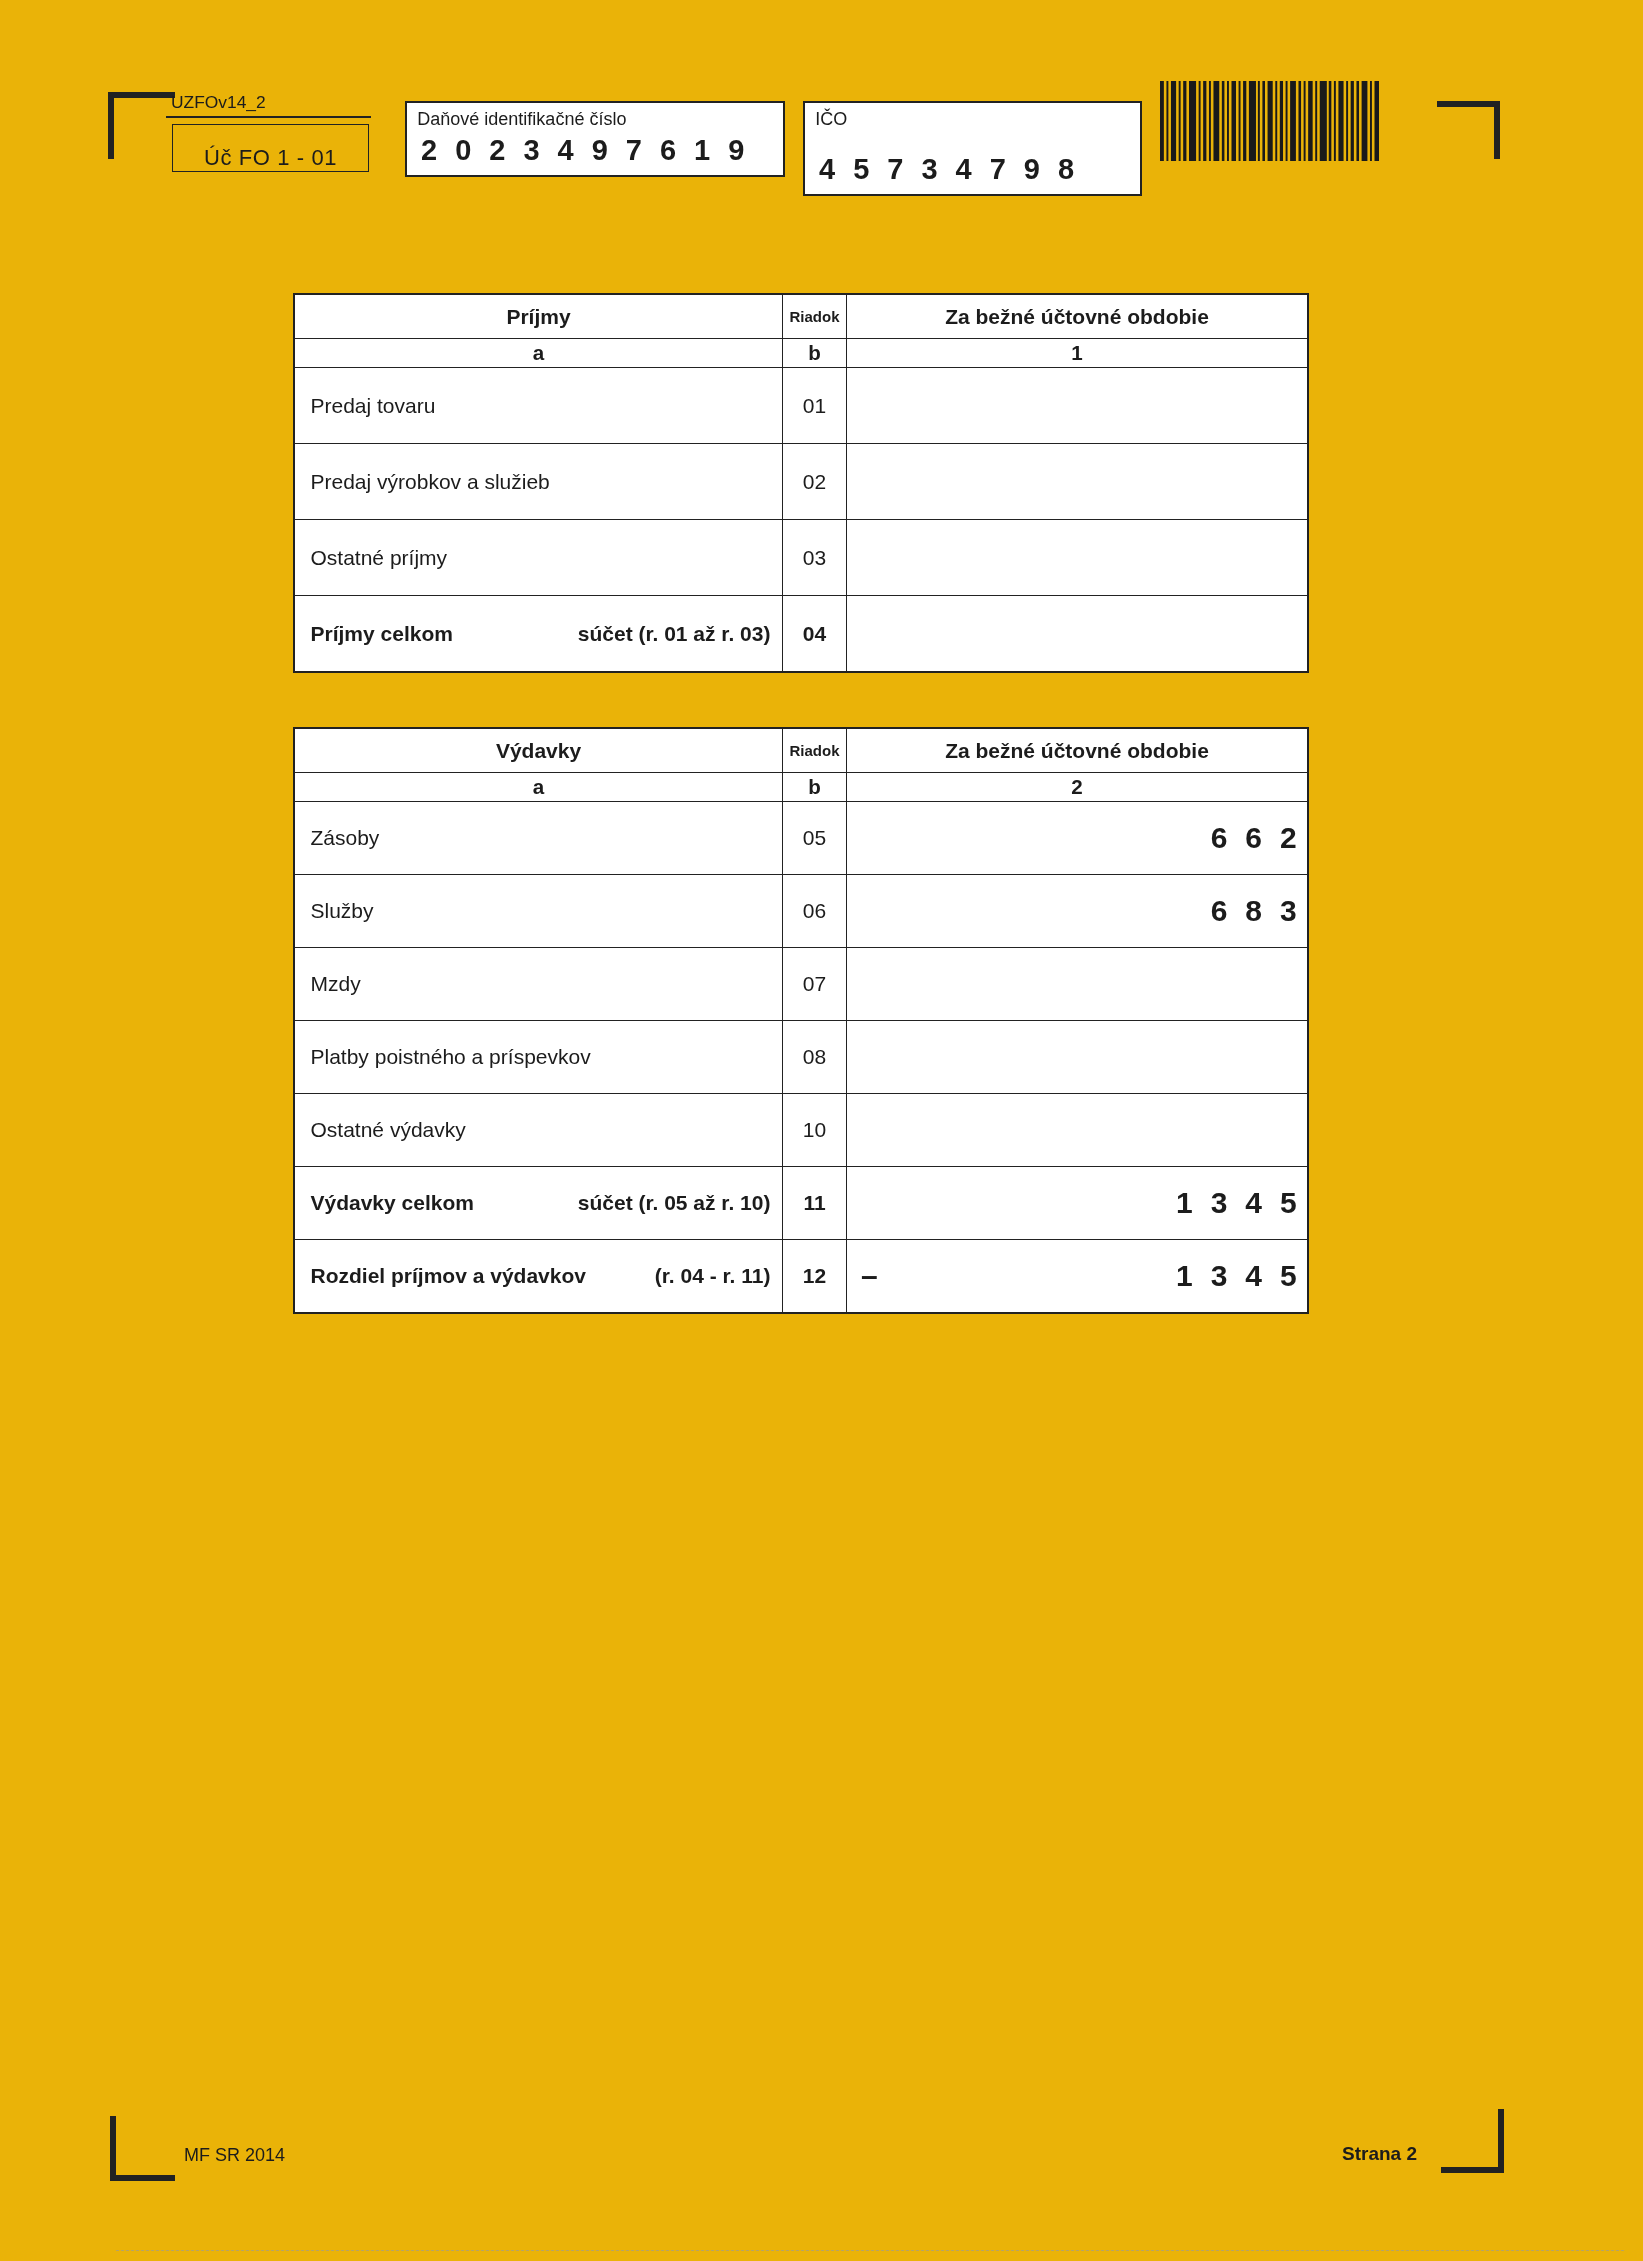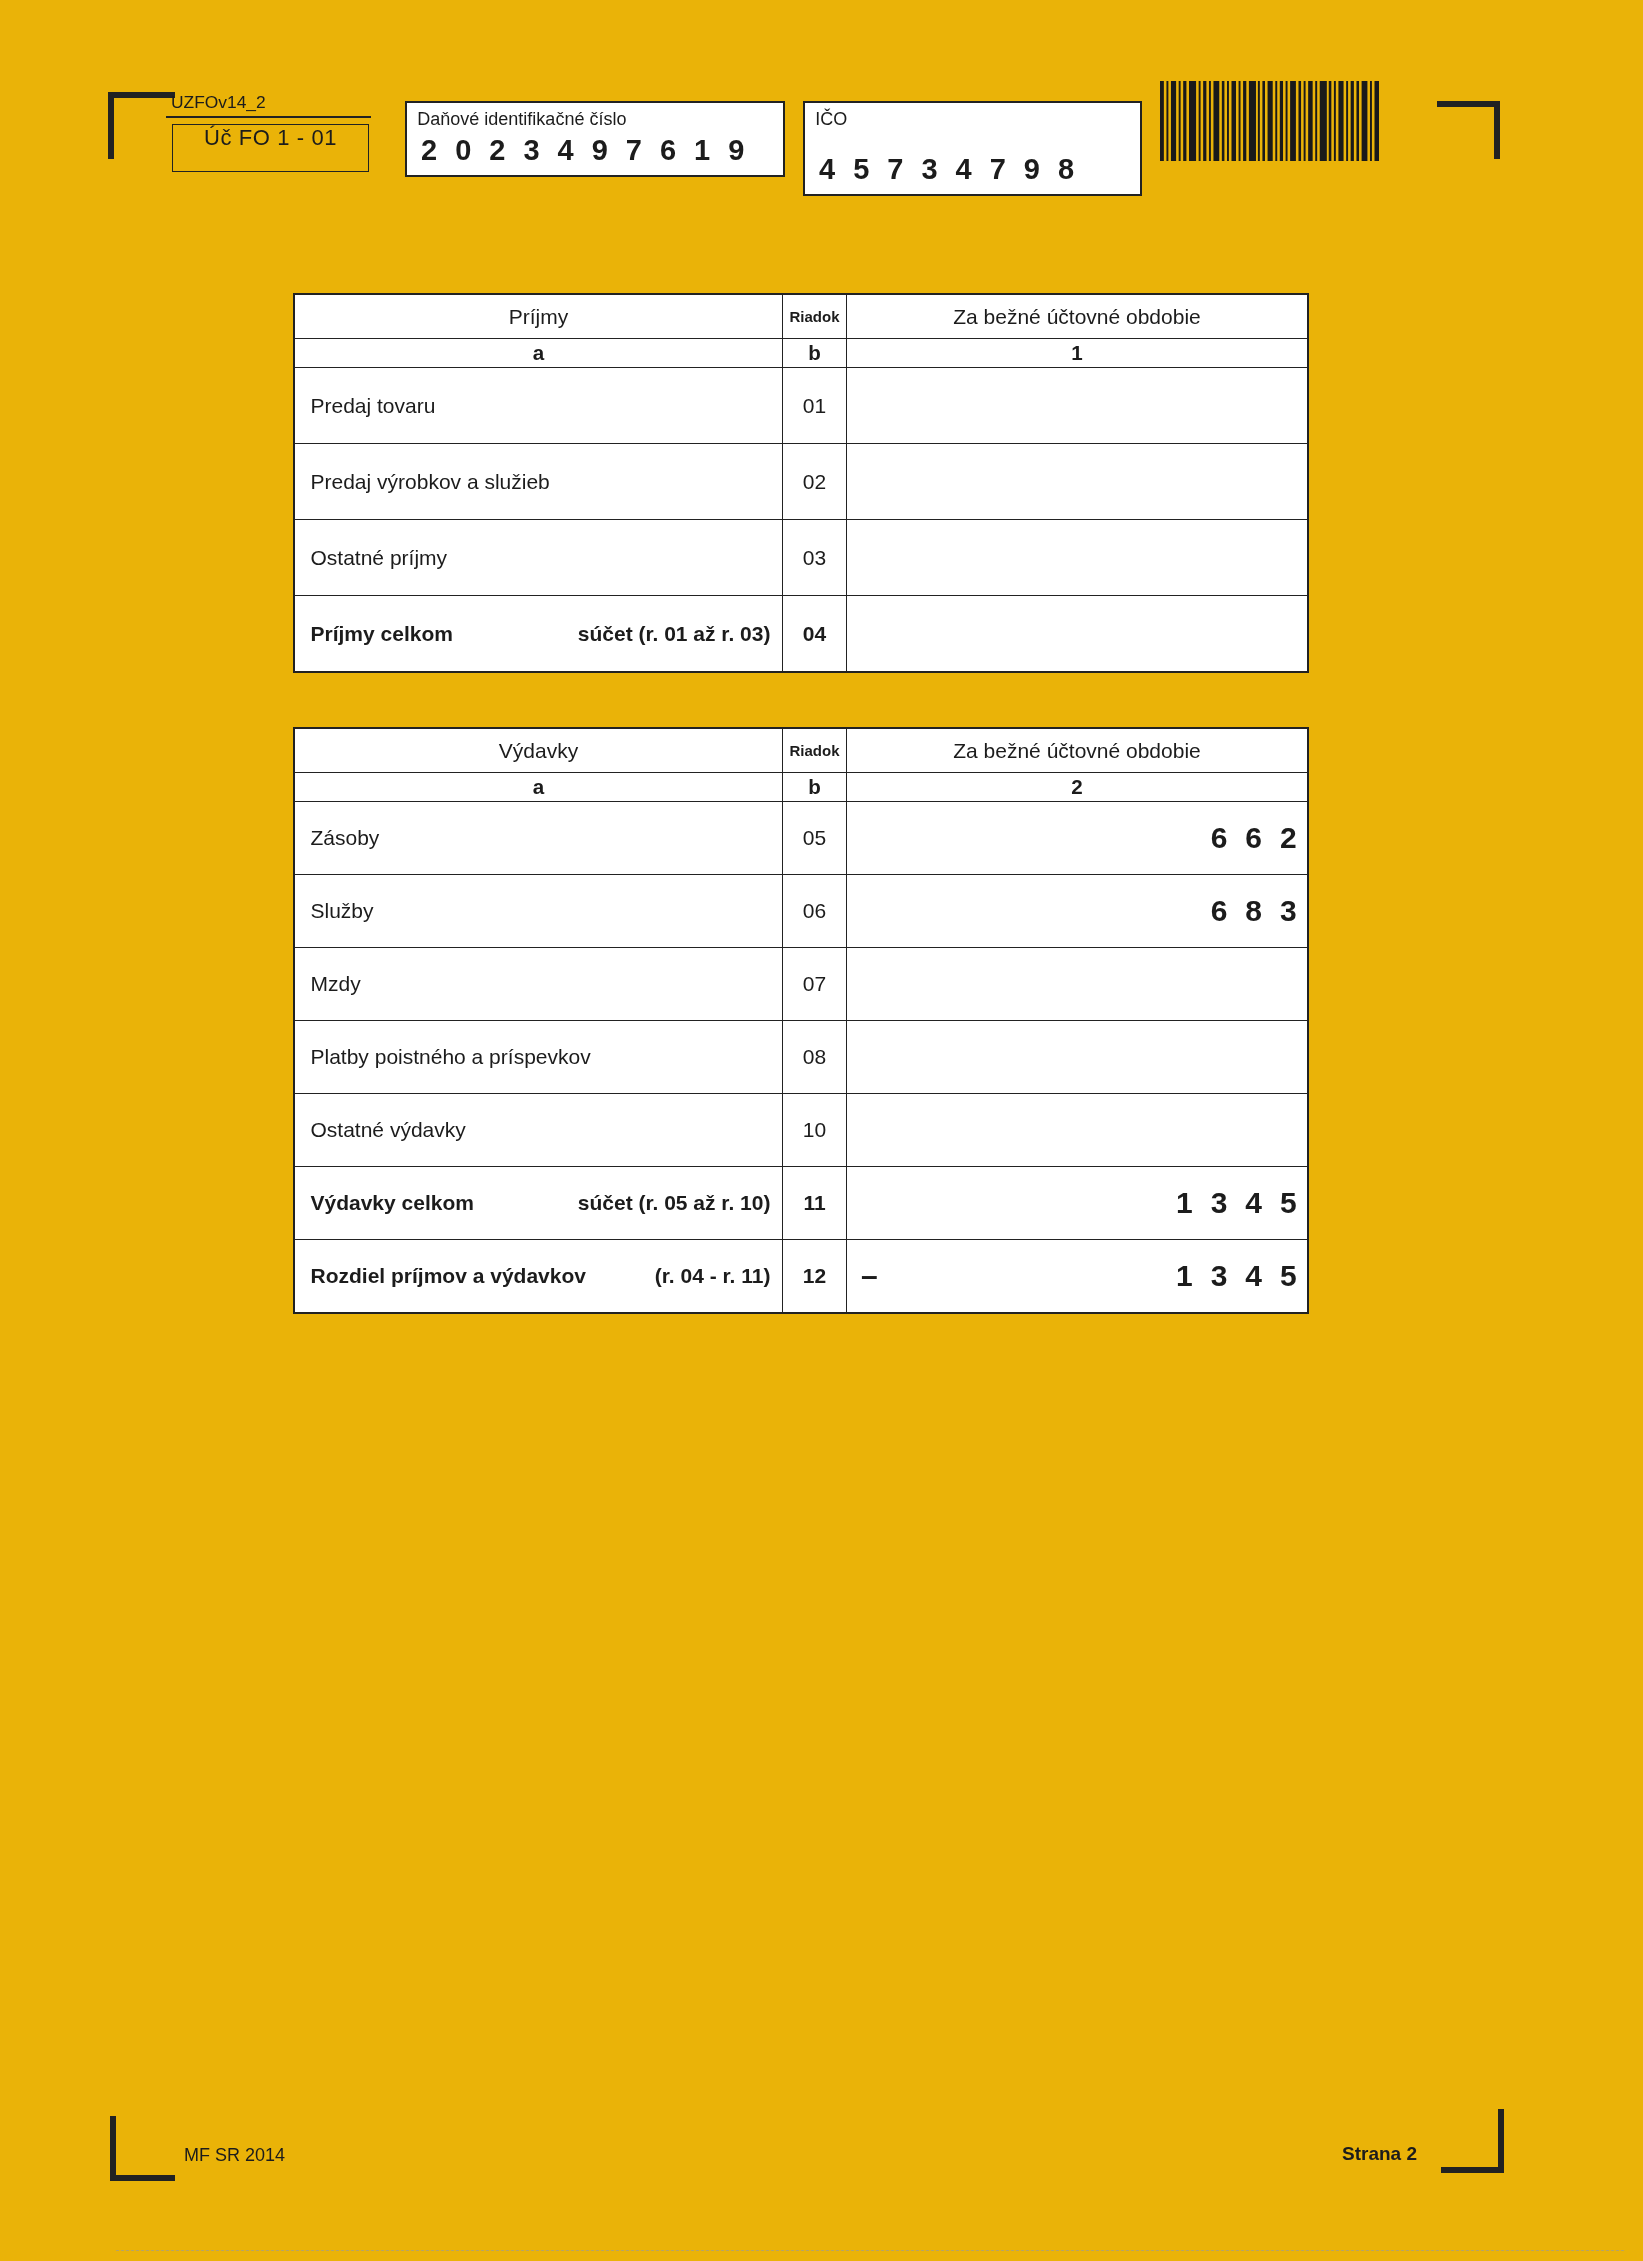--- a/index.html
+++ b/index.html
@@ -24,7 +24,7 @@
   .form-id-box{
     position:absolute;left:172px;top:124px;width:197px;height:48px;
     border:1.9px solid #222;box-sizing:border-box;
-    display:flex;align-items:flex-start;justify-content:center;
+    display:flex;align-items:flex-end;justify-content:center;
     font-size:22px;letter-spacing:0.6px;
   }
   .idbox{position:absolute;border:2.6px solid #222;box-sizing:border-box;background:#fff;}

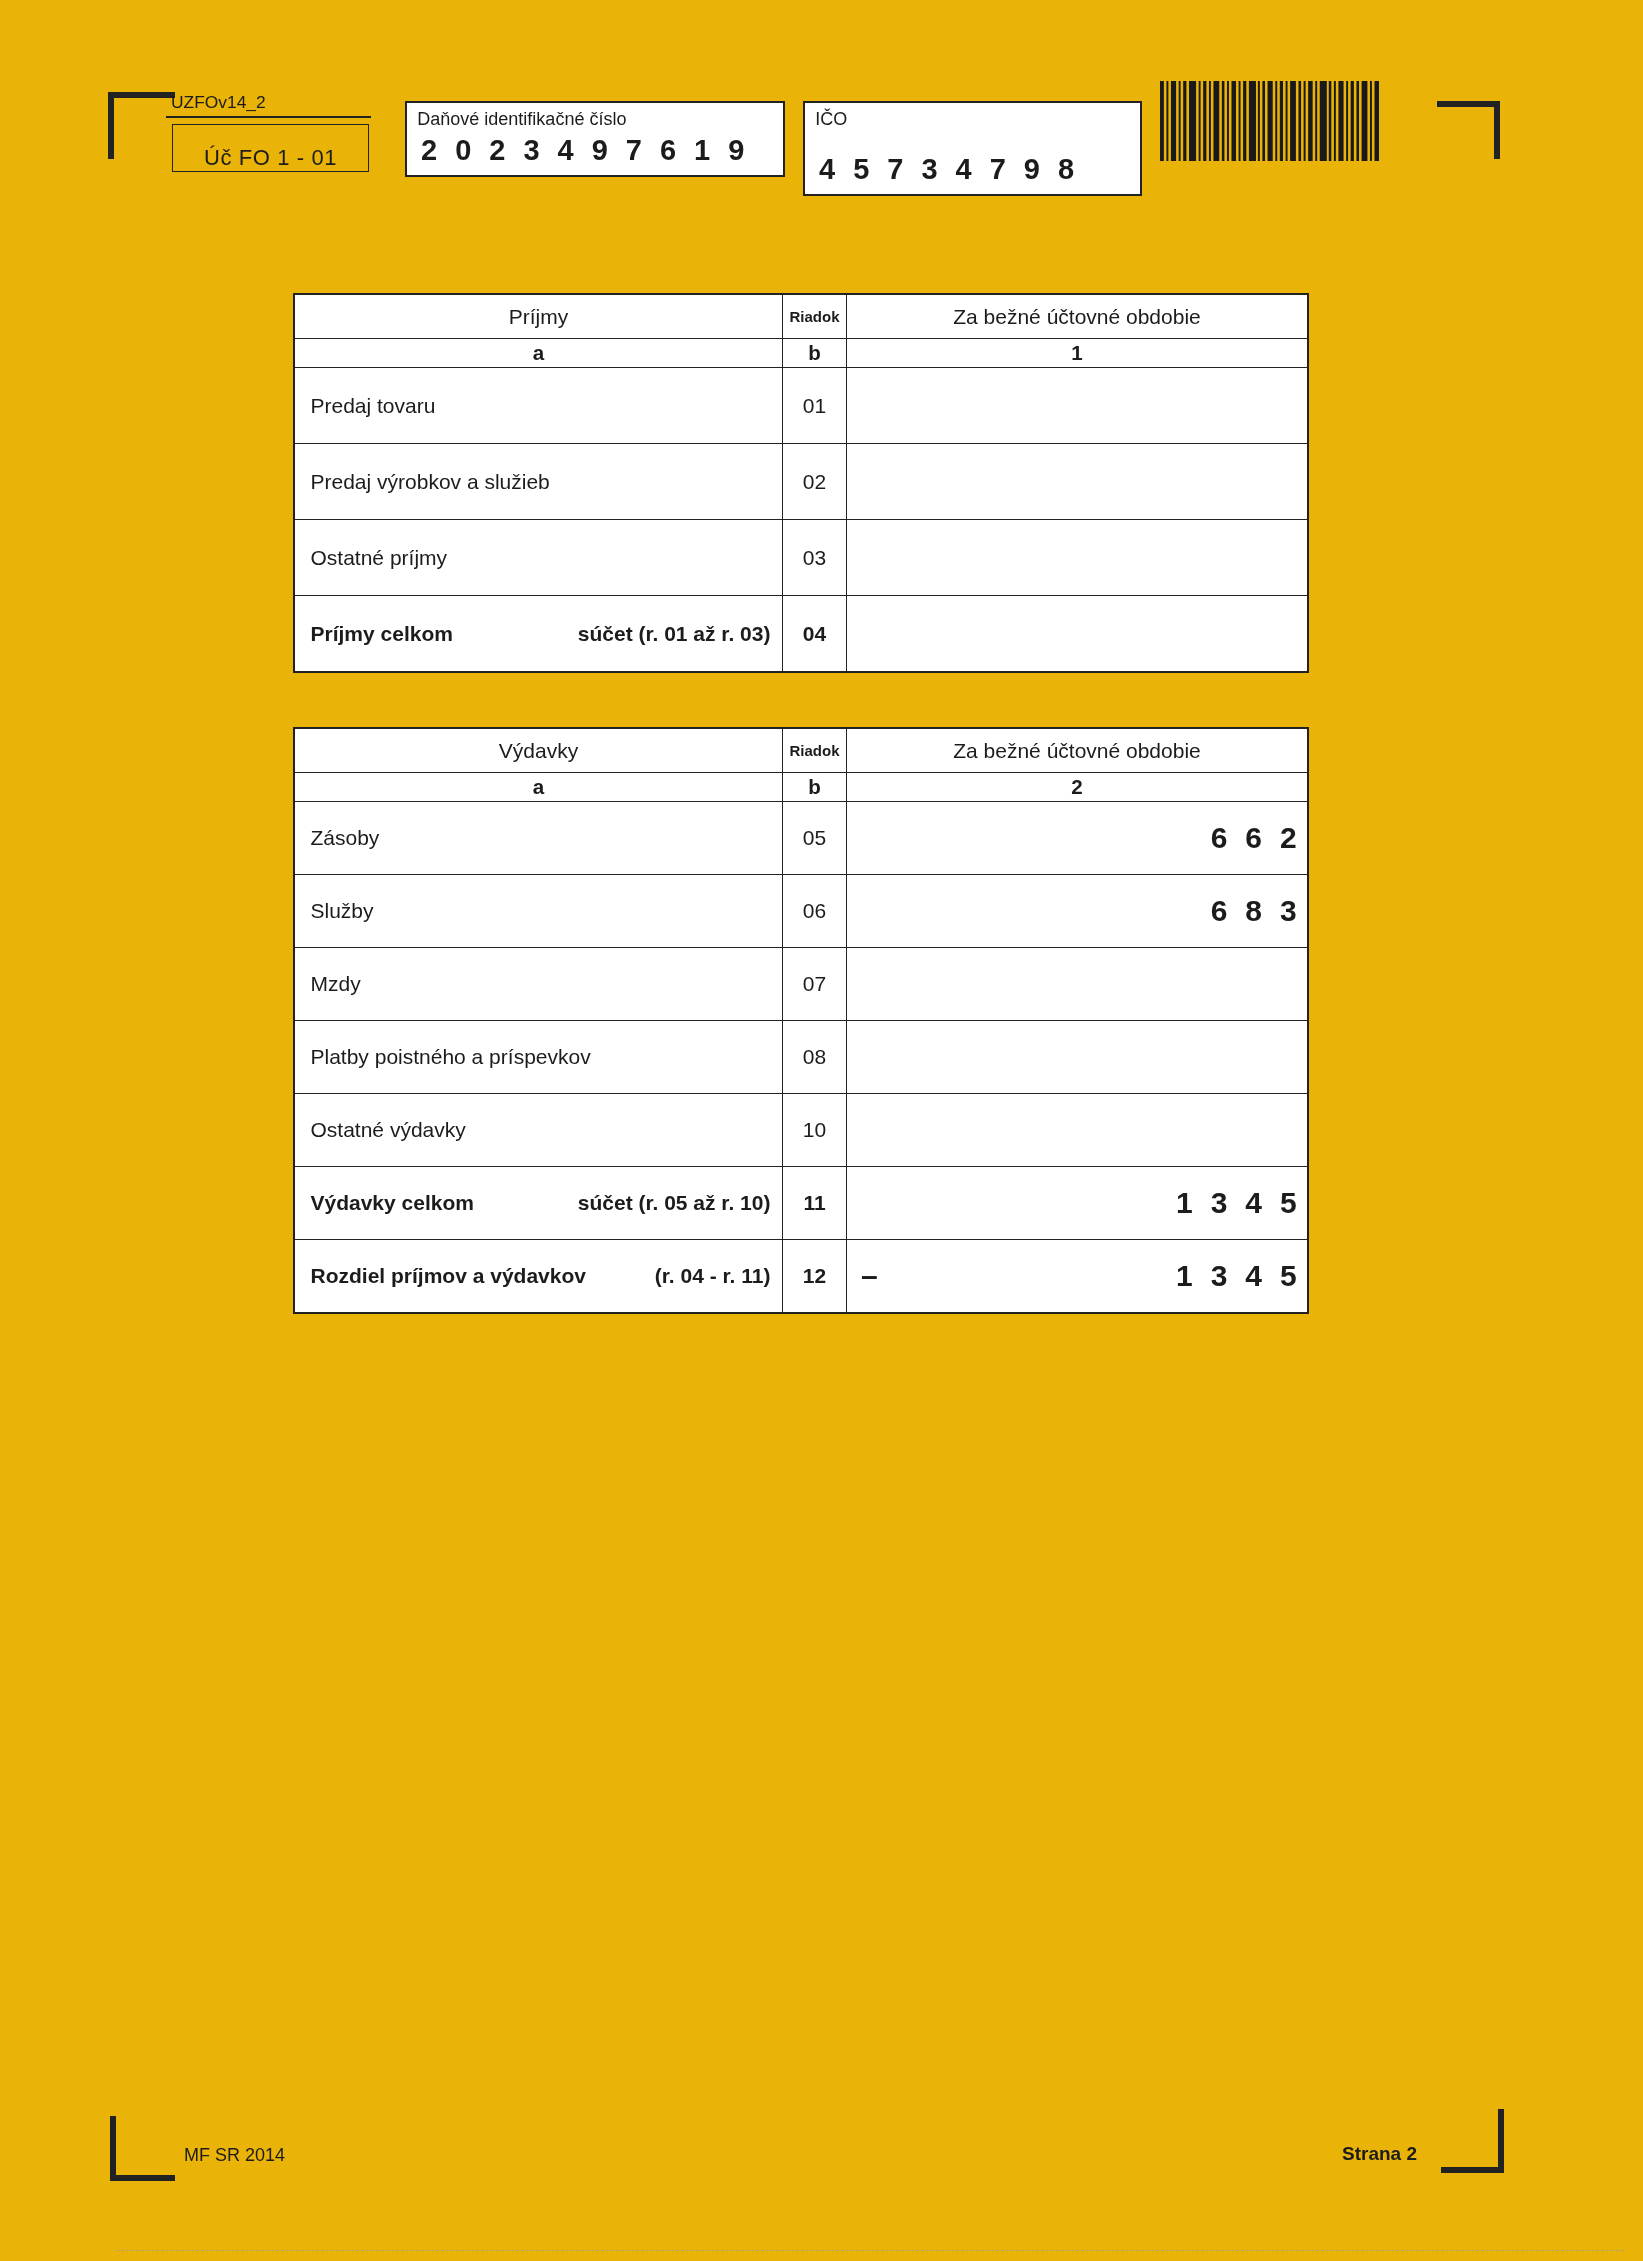--- a/index.html
+++ b/index.html
@@ -55,7 +55,7 @@
   .col-b{width:64px;border-right:1.3px solid #222;box-sizing:border-box;}
   .col-c{flex:1;box-sizing:border-box;}
   .hc{display:flex;align-items:center;justify-content:center;text-align:center;}
-  .ht{font-weight:normal;font-size:21px;}
+  .ht{font-weight:bold;font-size:21px;}
   .hs{font-weight:bold;font-size:15px;}
   .hl{font-weight:bold;font-size:20.6px;}
   .cell-label{display:flex;align-items:center;padding:0 11.6px 0 15.5px;font-size:21px;}

